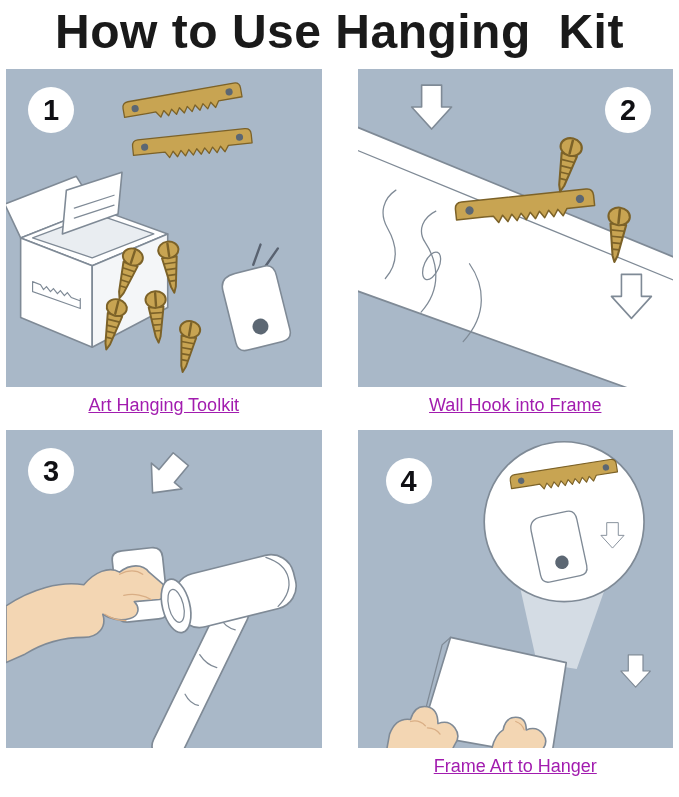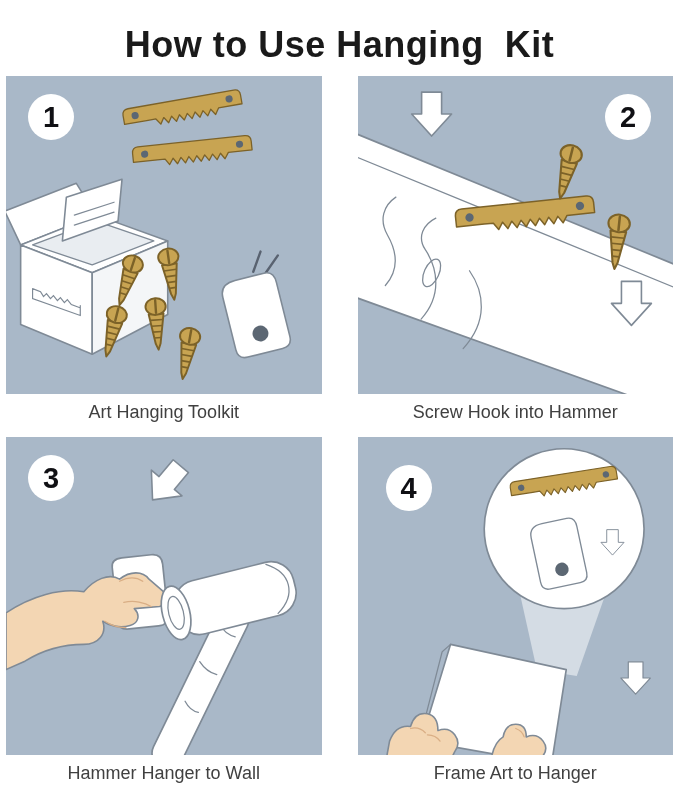--- a/index.html
+++ b/index.html
@@ -16,8 +16,8 @@
     font-family:"Liberation Sans", sans-serif;color:#16181c;
   }
   .title{
-    text-align:center;font-size:36px;font-weight:700;color:#1a1a1a;
-    margin:24px 0 10px;letter-spacing:.5px;white-space:pre;
+    text-align:center;font-size:48px;font-weight:700;color:#1a1a1a;
+    margin:4px 0 10px;letter-spacing:.5px;white-space:pre;
   }
   .grid{
     display:grid;grid-template-columns:1fr 1fr;column-gap:36px;row-gap:12px;

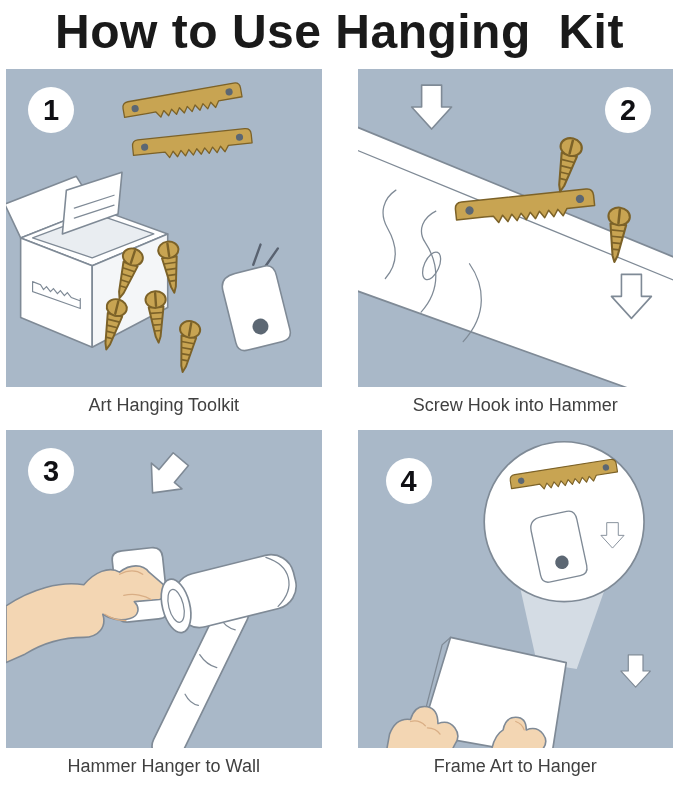--- a/index.html
+++ b/index.html
@@ -36,7 +36,7 @@
   .badge.right{left:auto;right:22px}
   .badge.p4{top:28px;left:28px}
   .caption{
-    text-align:center;font-size:18px;color:#404040;padding:8px 0 2px;
+    text-align:center;font-size:18px;color:#a21caf;padding:8px 0 2px;text-decoration:underline;
   }
   
   .white-shape{fill:#ffffff;stroke:var(--line);stroke-width:1.6;stroke-linejoin:round}

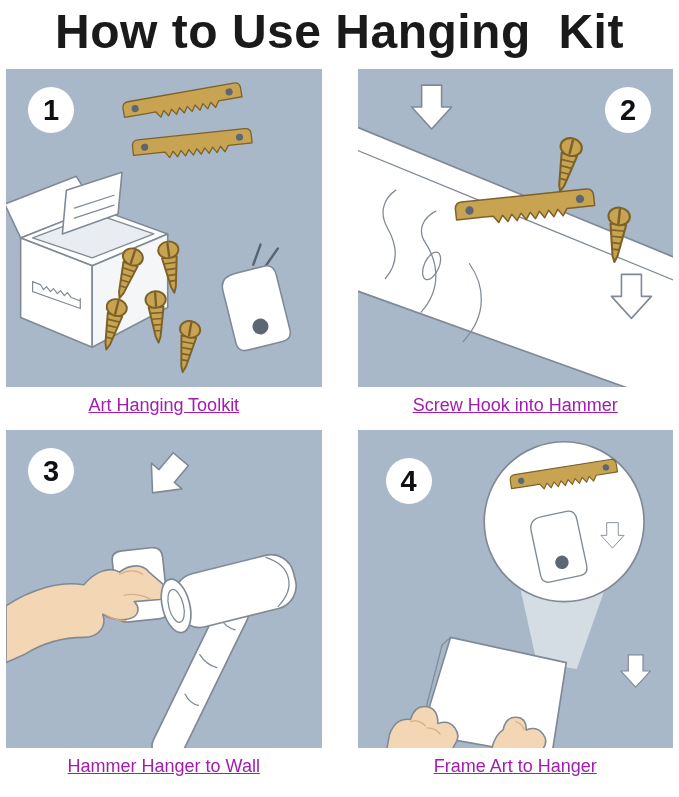--- a/index.html
+++ b/index.html
@@ -141,7 +141,7 @@
         <use href="#down-arrow" transform="translate(260,206) scale(0.95)"></use>
       </svg>
     </div>
-    <div class="caption">Screw Hook into Hammer</div>
+    <div class="caption">Wall Hook into Frame</div>
   </div>
 
   <div class="cell">

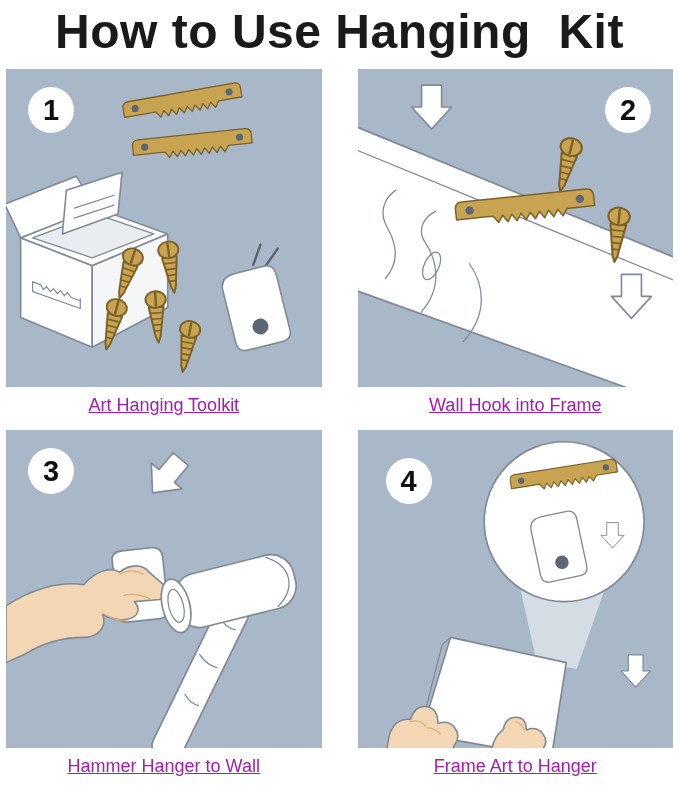--- a/index.html
+++ b/index.html
@@ -174,7 +174,6 @@
         </g>
       </svg>
     </div>
-    <div class="caption">Hammer Hanger to Wall</div>
   </div>
 
   <div class="cell">

